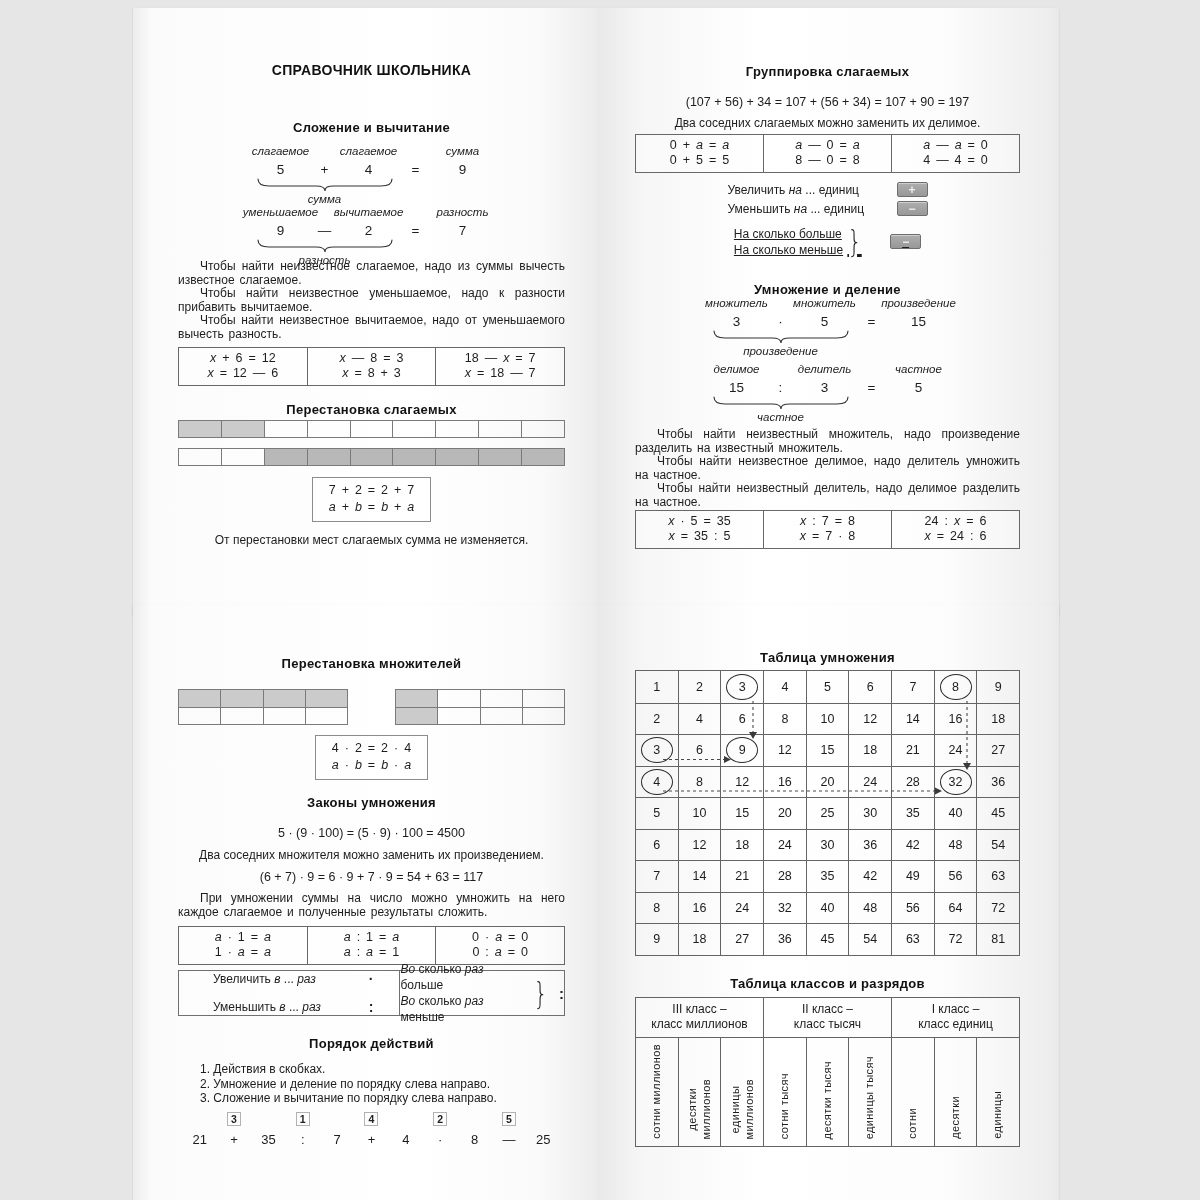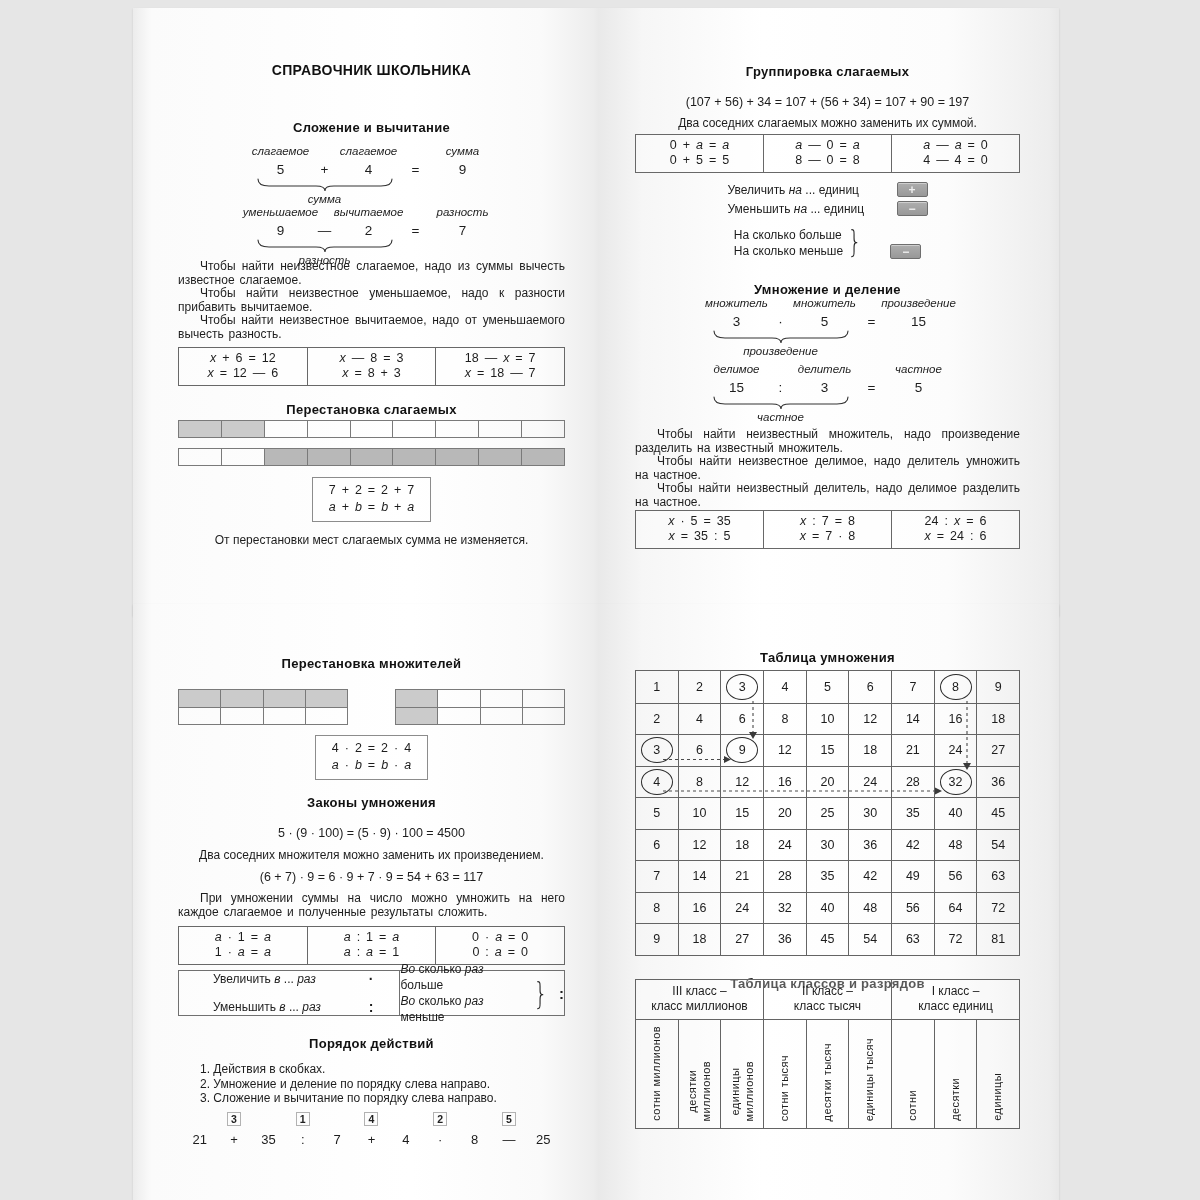--- a/index.html
+++ b/index.html
@@ -221,7 +221,7 @@
   <section class="pg pr">
     <div class="blk h" style="top:56px">Группировка слагаемых</div>
     <div class="blk fsm" style="top:87px">(107 + 56) + 34 = 107 + (56 + 34) = 107 + 90 = 197</div>
-    <div class="blk small" style="top:108px">Два соседних слагаемых можно заменить их суммой.</div>
+    <div class="blk small" style="top:108px">Два соседних слагаемых можно заменить их делимое.</div>
 
     <div class="blk eq-table" style="top:126px">
         <div class="eq-cell">

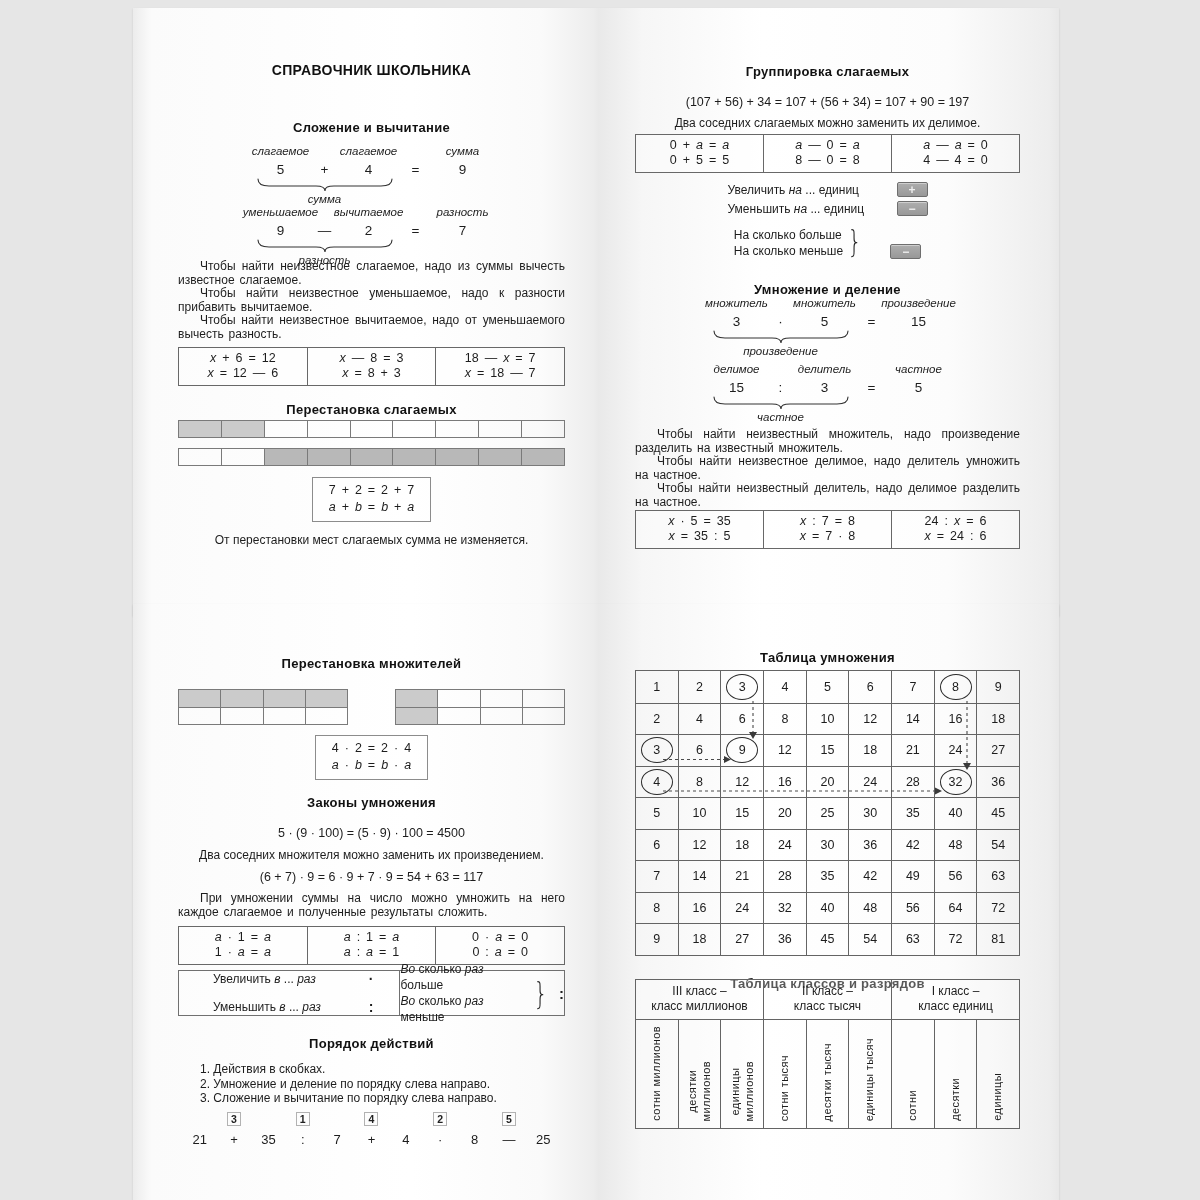--- a/index.html
+++ b/index.html
@@ -75,7 +75,7 @@
     display:flex; align-items:center; justify-content:center;
     box-shadow: inset 0 1px 0 rgba(255,255,255,0.4);
   }
-  .cmp { display:flex; align-items:flex-end; justify-content:center; font-size:12px; }
+  .cmp { display:flex; align-items:center; justify-content:center; font-size:12px;text-decoration:underline; }
   .cmp-lines { text-align:left; line-height:16px; }
   .cmp-brace { font-family:"DejaVu Sans",sans-serif; font-size:30px; font-weight:300; color:#2a2a2a; transform:scaleX(0.75); margin-left:2px; }
   .cmp .badge { margin-left:26px; }

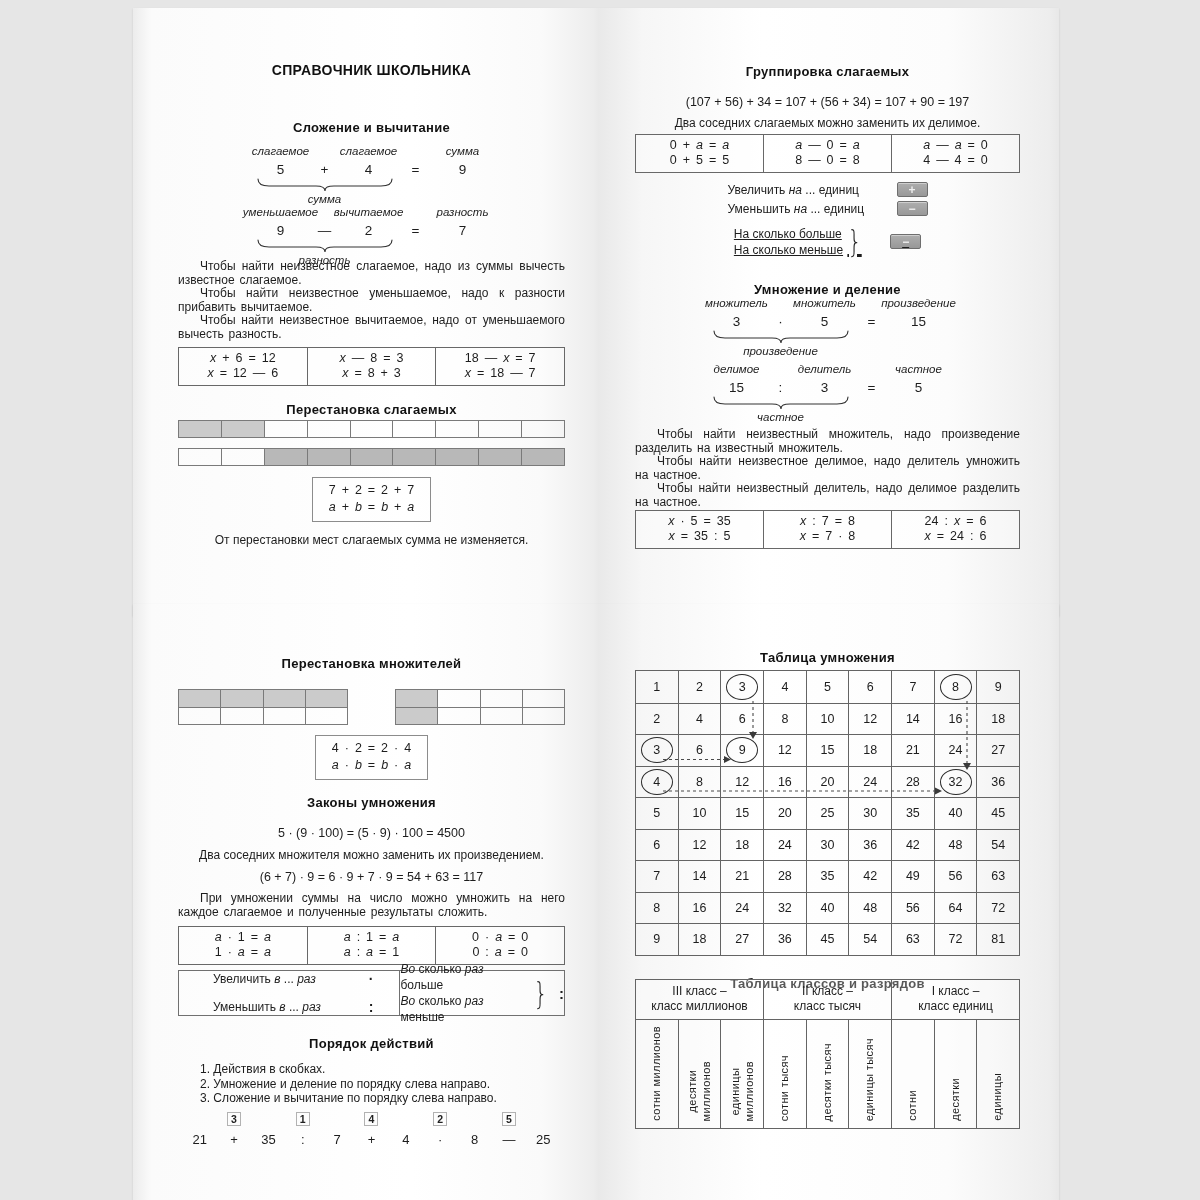--- a/index.html
+++ b/index.html
@@ -596,7 +596,7 @@
 
     <div class="blk h" style="top:372px">Таблица классов и разрядов</div>
 
-    <div class="blk clt" style="top:375px">
+    <div class="blk clt" style="top:393px">
         <div class="chead">
           <div class="chead-cell">III класс –
 класс миллионов</div>

